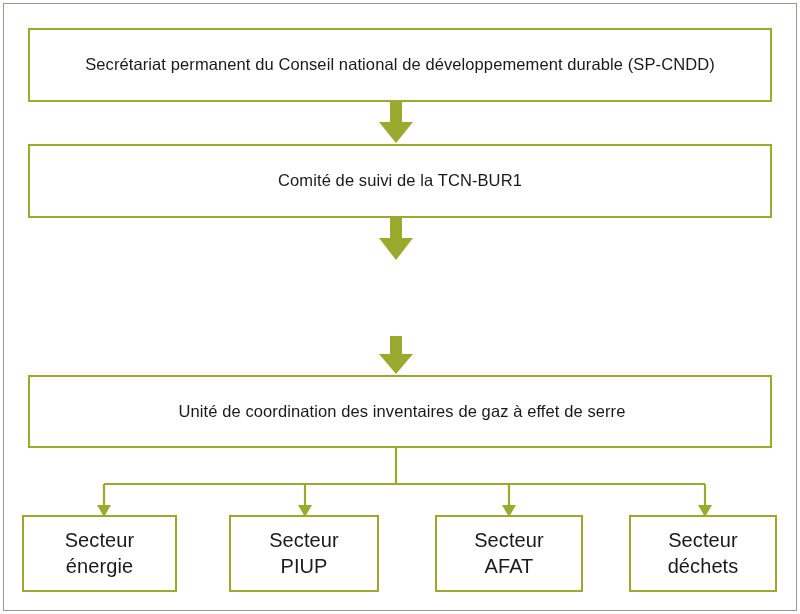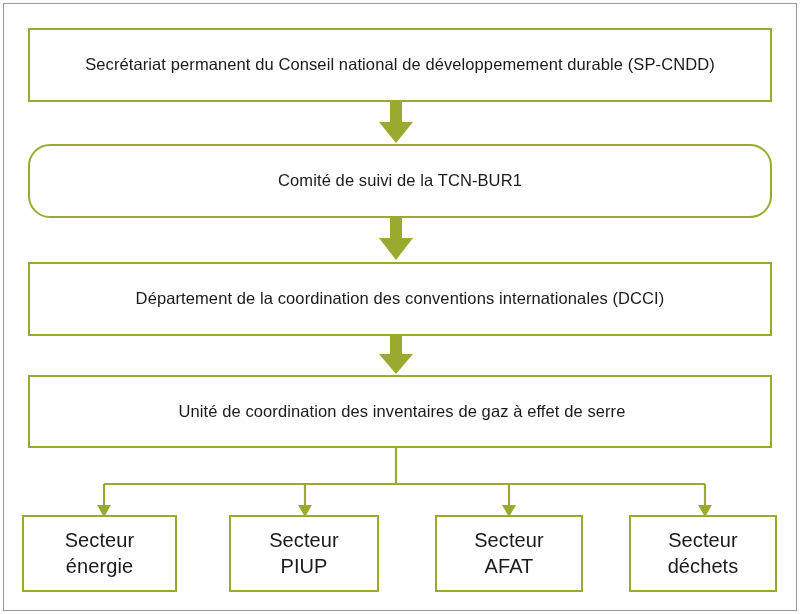--- a/index.html
+++ b/index.html
@@ -105,7 +105,7 @@
     <span class="label">Secrétariat permanent du Conseil national de développemement durable (SP-CNDD)</span>
   </div>
 
-  <div class="node wide" style="left:28px; top:144px; width:744px; height:74px;border-radius:22px;">
+  <div class="node wide" style="left:28px; top:144px; width:744px; height:74px;">
     <span class="label">Comité de suivi de la TCN-BUR1</span>
   </div>
 

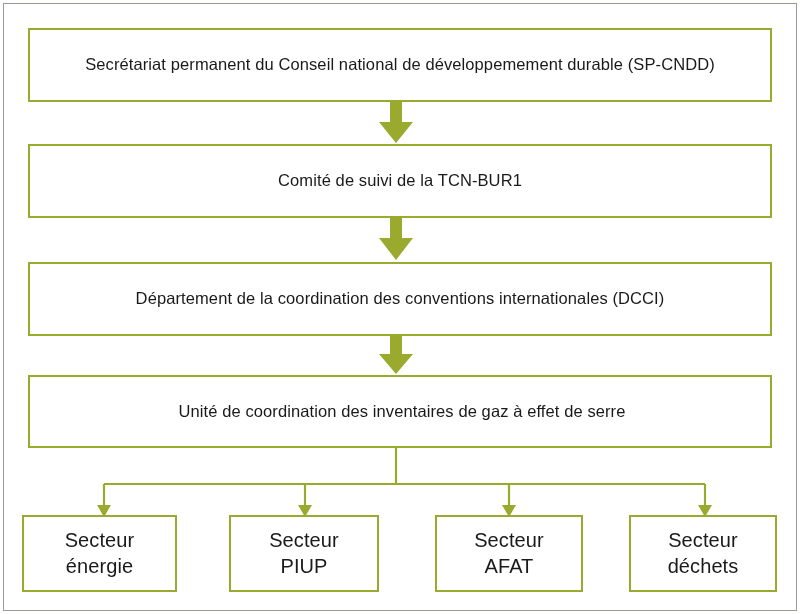--- a/index.html
+++ b/index.html
@@ -109,9 +109,6 @@
     <span class="label">Comité de suivi de la TCN-BUR1</span>
   </div>
 
-  <div class="node wide" style="left:28px; top:262px; width:744px; height:74px;">
-    <span class="label">Département de la coordination des conventions internationales (DCCI)</span>
-  </div>
 
   <div class="node wide" style="left:28px; top:375px; width:744px; height:73px;padding-left:12px;">
     <span class="label">Unité de coordination des inventaires de gaz à effet de serre</span>

